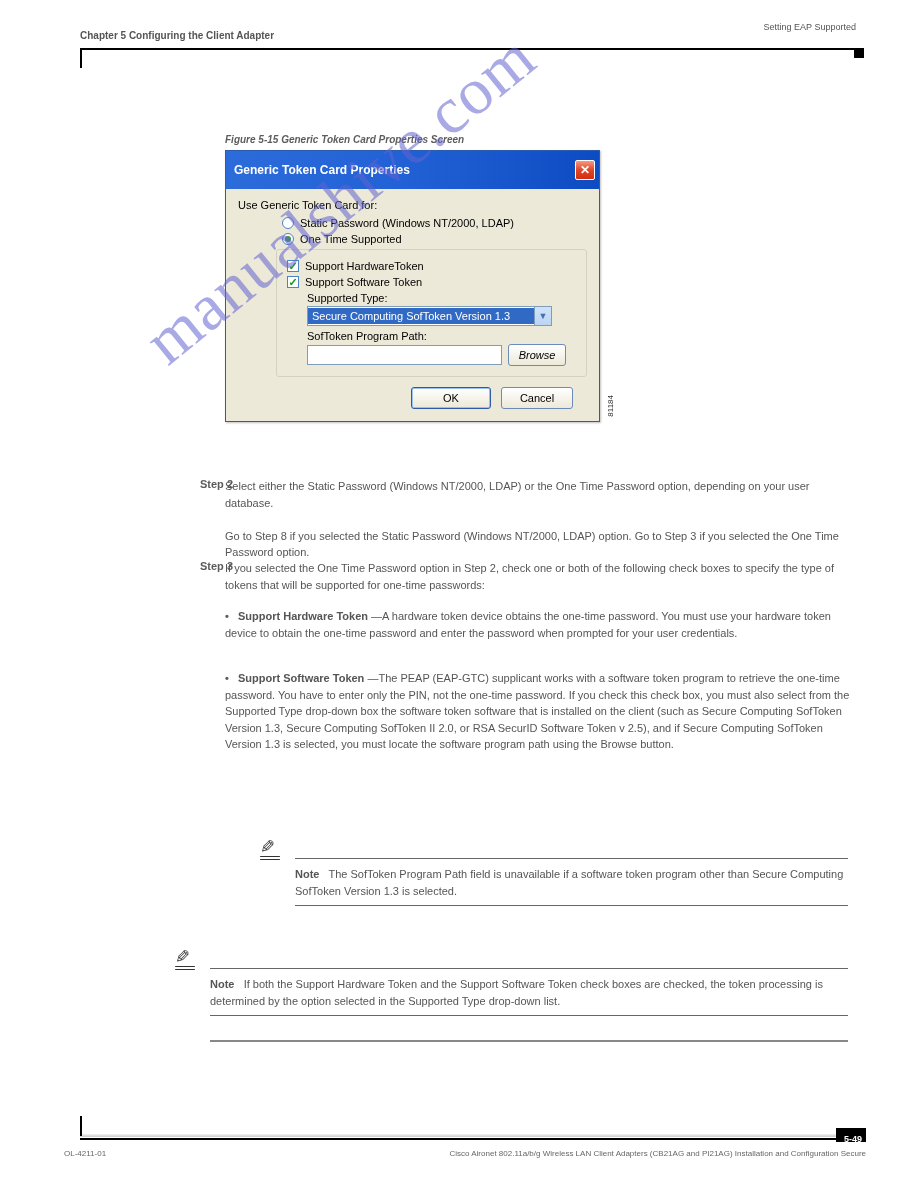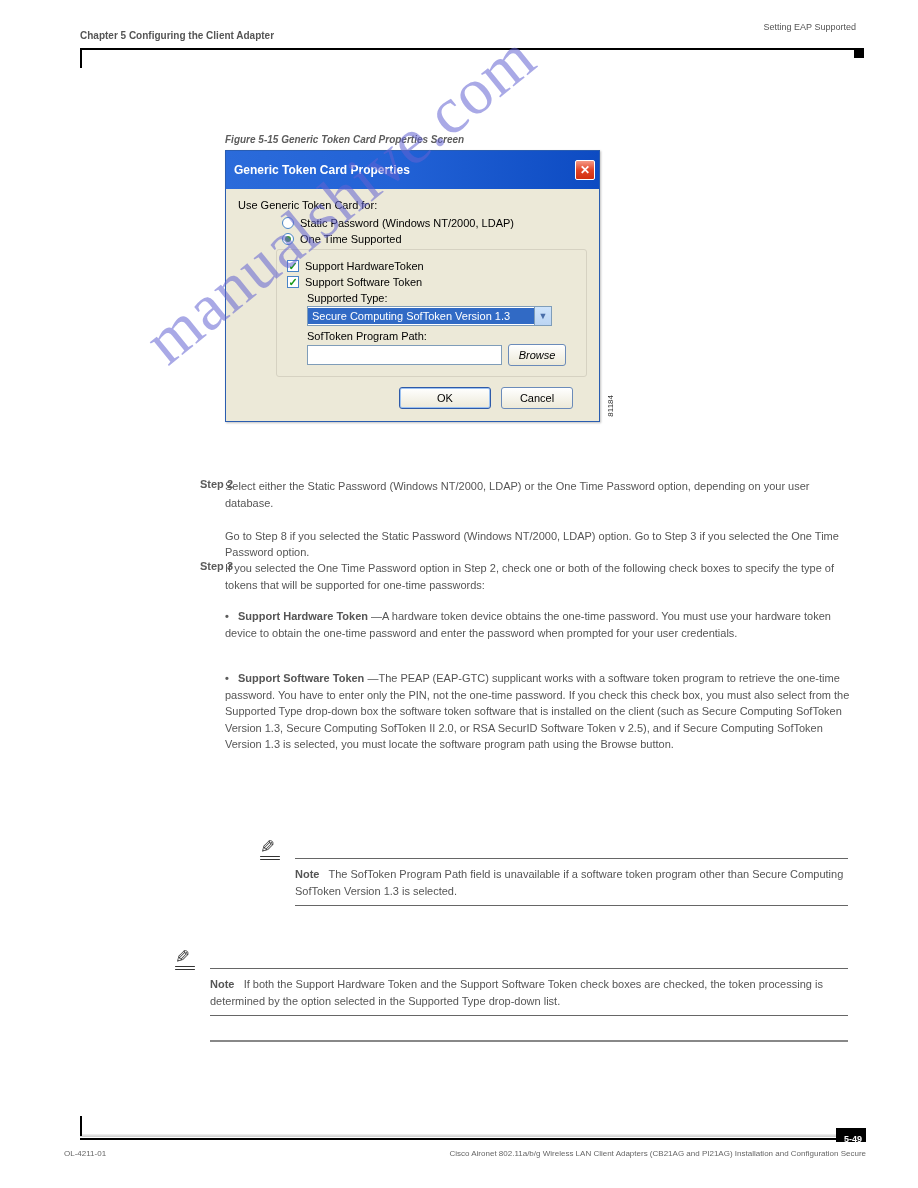--- a/index.html
+++ b/index.html
@@ -228,7 +228,7 @@
     vertical-align: middle;
   }
   .ok-btn {
-    width: 92px;
+    width: 80px;
     border: 1px solid #2e5aa8;
     box-shadow: inset 0 0 0 1px #9bc1f1;
   }

